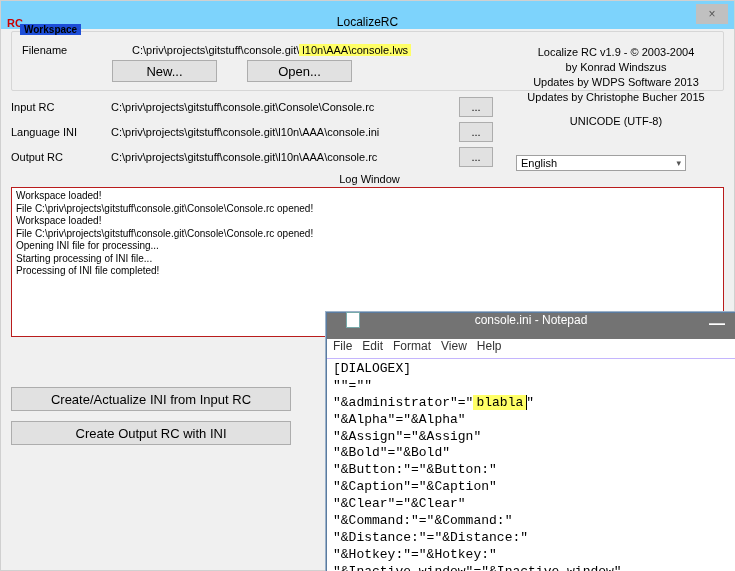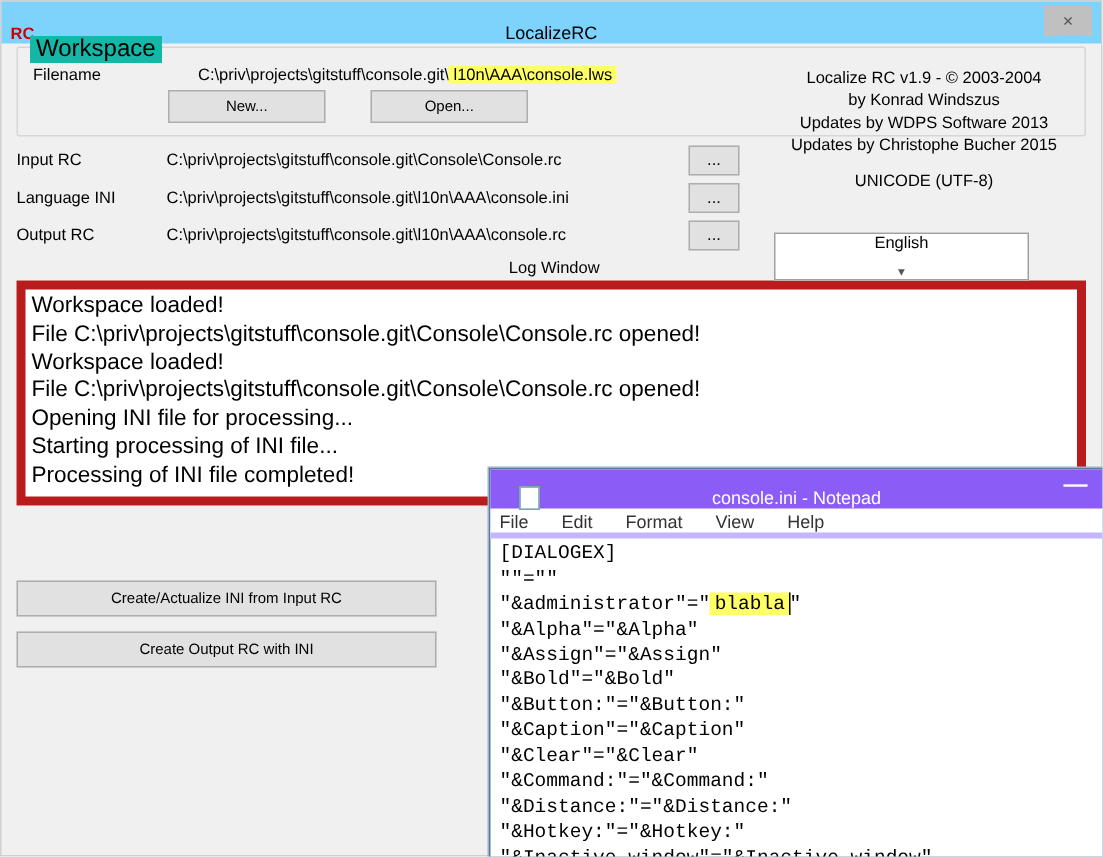--- a/index.html
+++ b/index.html
@@ -63,9 +63,10 @@
     position: absolute;
     top: -8px;
     left: 8px;
-    background: #14b8a6;
+    background: #1d4ed8;
     padding: 0 4px;
-    font-size: 16px;
+    font-size: 10px;
+    font-weight: bold;
   }
   .ws-row {
     display: flex;

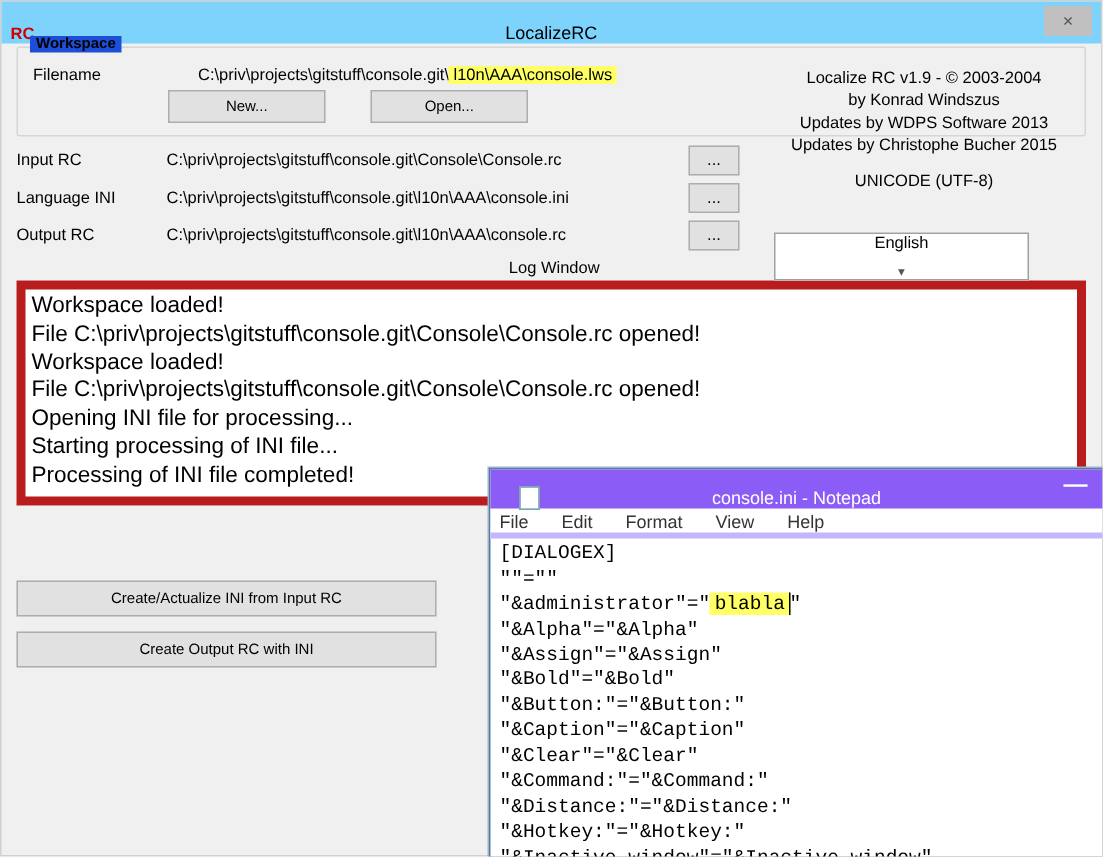--- a/index.html
+++ b/index.html
@@ -86,7 +86,7 @@
     display: flex;
     align-items: center;
     justify-content: center;
-    font-size: 10px;
+    font-size: 13px;
     cursor: default;
   }
   .ws-buttons {

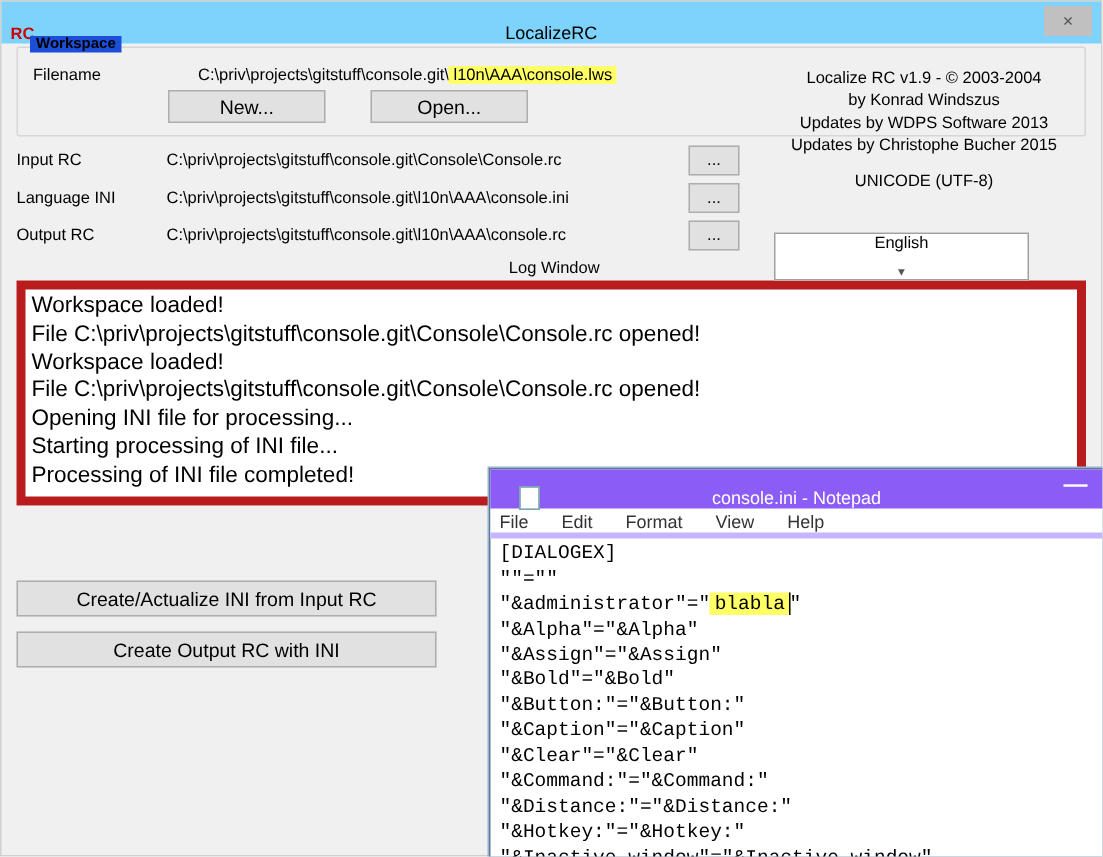--- a/index.html
+++ b/index.html
@@ -133,7 +133,7 @@
   }
   .lang-select {
     width: 170px;
-    height: 32px;
+    height: 16px;
     border: 1px solid #a0a0a0;
     background: #fff;
     margin-top: 4px;
@@ -141,7 +141,6 @@
     align-items: center;
     justify-content: space-between;
     padding: 0 4px;
-    flex-direction: column;
   }
   .chev { font-size: 9px; color: #555; }
   .log-label {

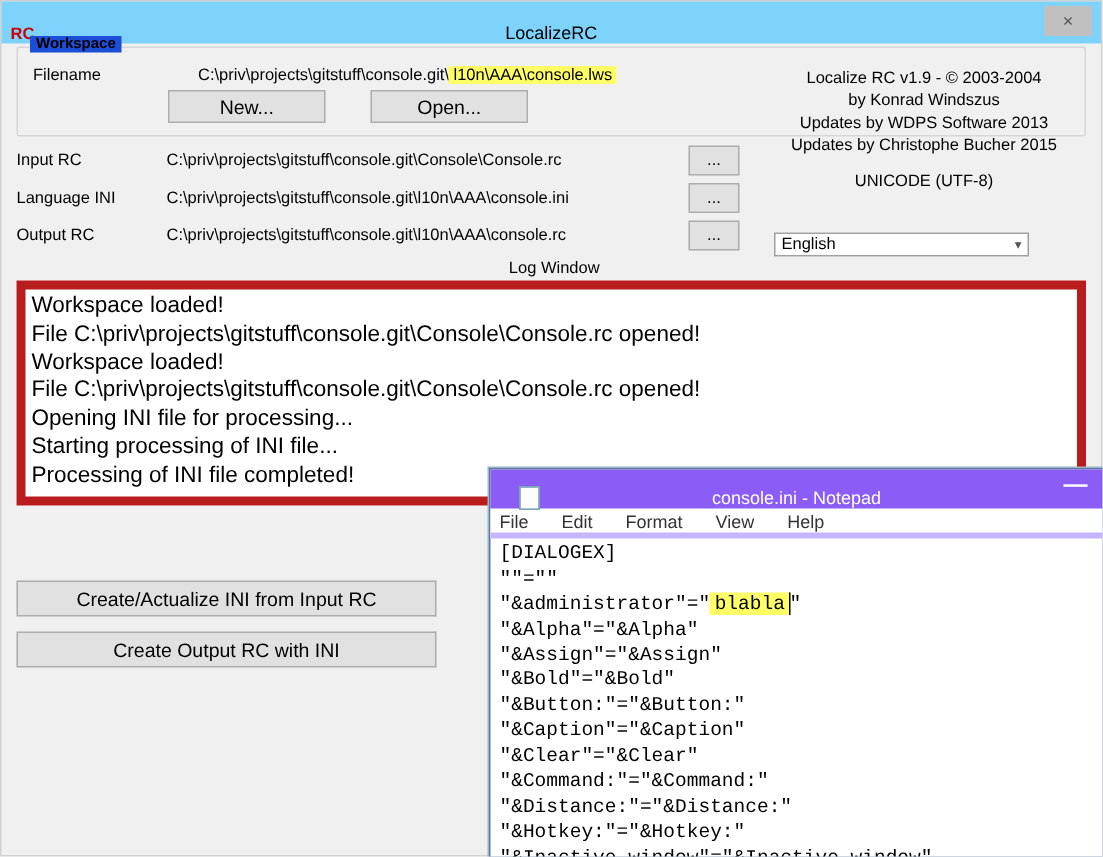--- a/index.html
+++ b/index.html
@@ -151,9 +151,9 @@
     margin: 0 10px;
     height: 150px;
     background: #fff;
-    border: 6px solid #b91c1c;
+    border: 1px solid #b91c1c;
     padding: 2px 4px;
-    font-size: 15px;
+    font-size: 10px;
     line-height: 1.25;
     white-space: pre;
     overflow: hidden;

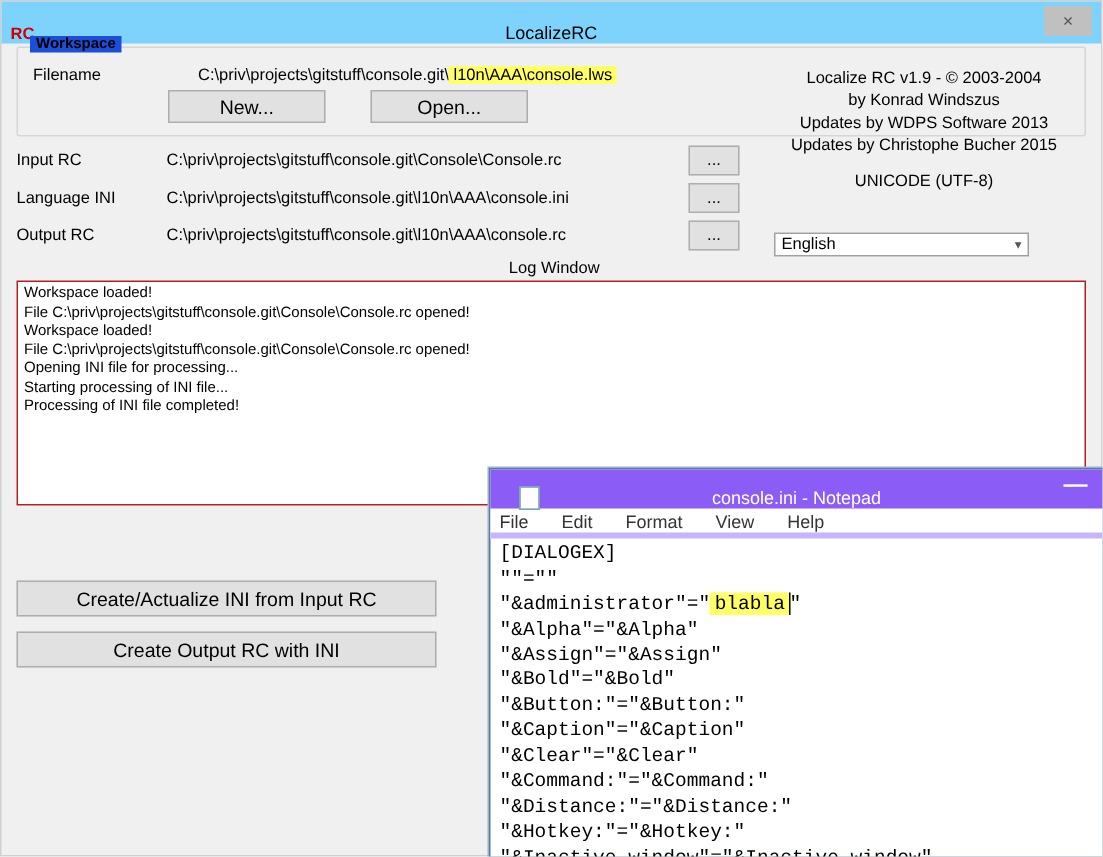--- a/index.html
+++ b/index.html
@@ -191,10 +191,10 @@
   }
   .np-titlebar {
     height: 26px;
-    background: #8b5cf6;
+    background: #737373;
     color: #fff;
     display: flex;
-    align-items: flex-end;
+    align-items: flex-start;
     position: relative;
     padding-left: 12px;
   }

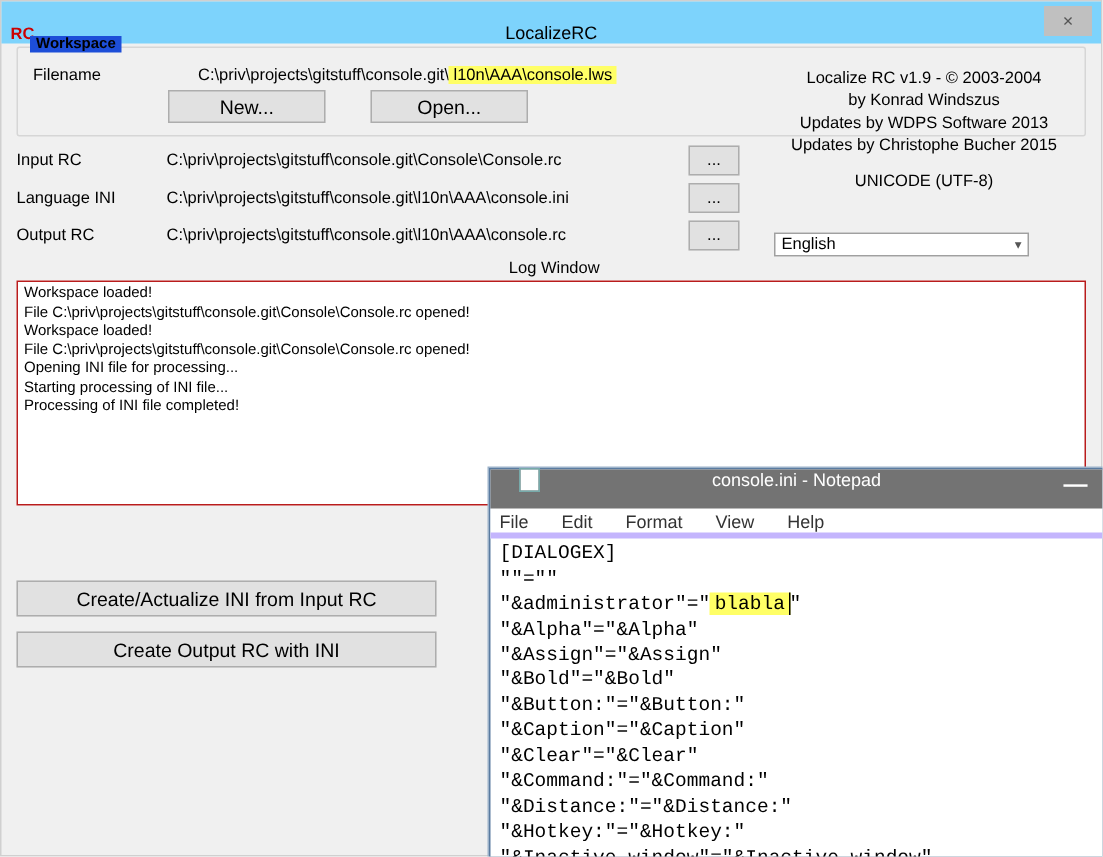--- a/index.html
+++ b/index.html
@@ -222,13 +222,12 @@
   .np-menu {
     height: 20px;
     background: #fff;
-    border-bottom: 4px solid #c4b5fd;
-    display: flex;
-    align-items: flex-end;
+    border-bottom: 1px solid #c4b5fd;
+    display: flex;
+    align-items: flex-start;
     padding-left: 6px;
     font-size: 12px;
     color: #333;
-    gap: 12px;
   }
   .np-menu span { margin-right: 10px; }
   .np-body {

